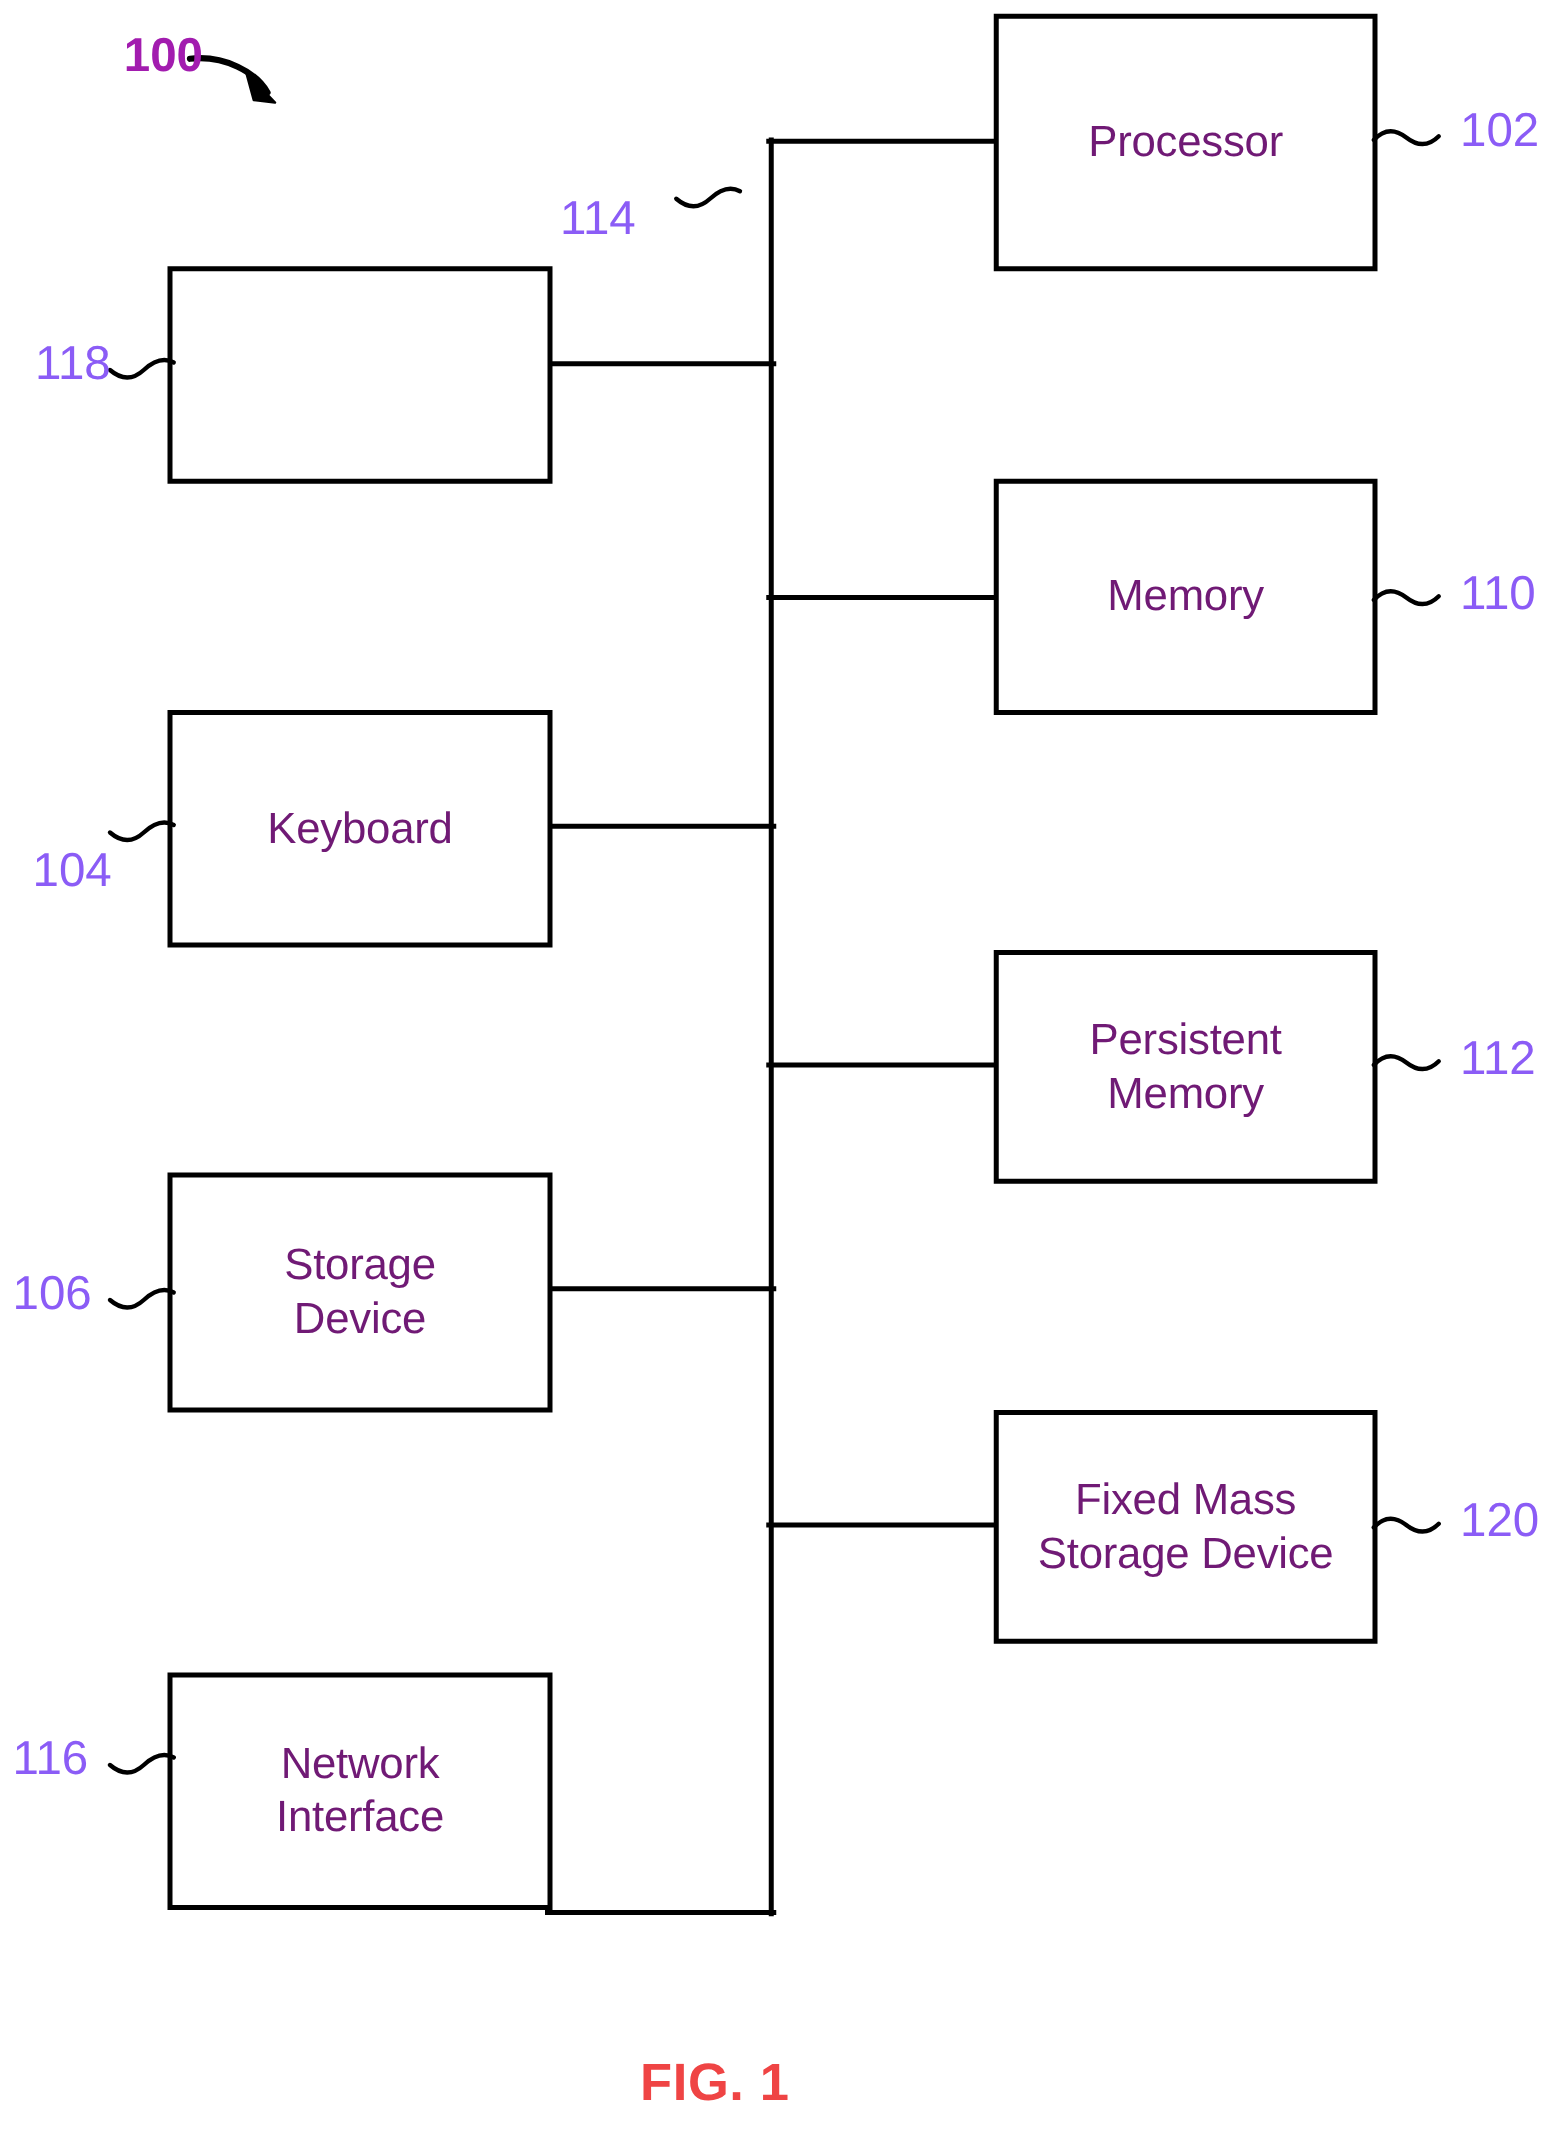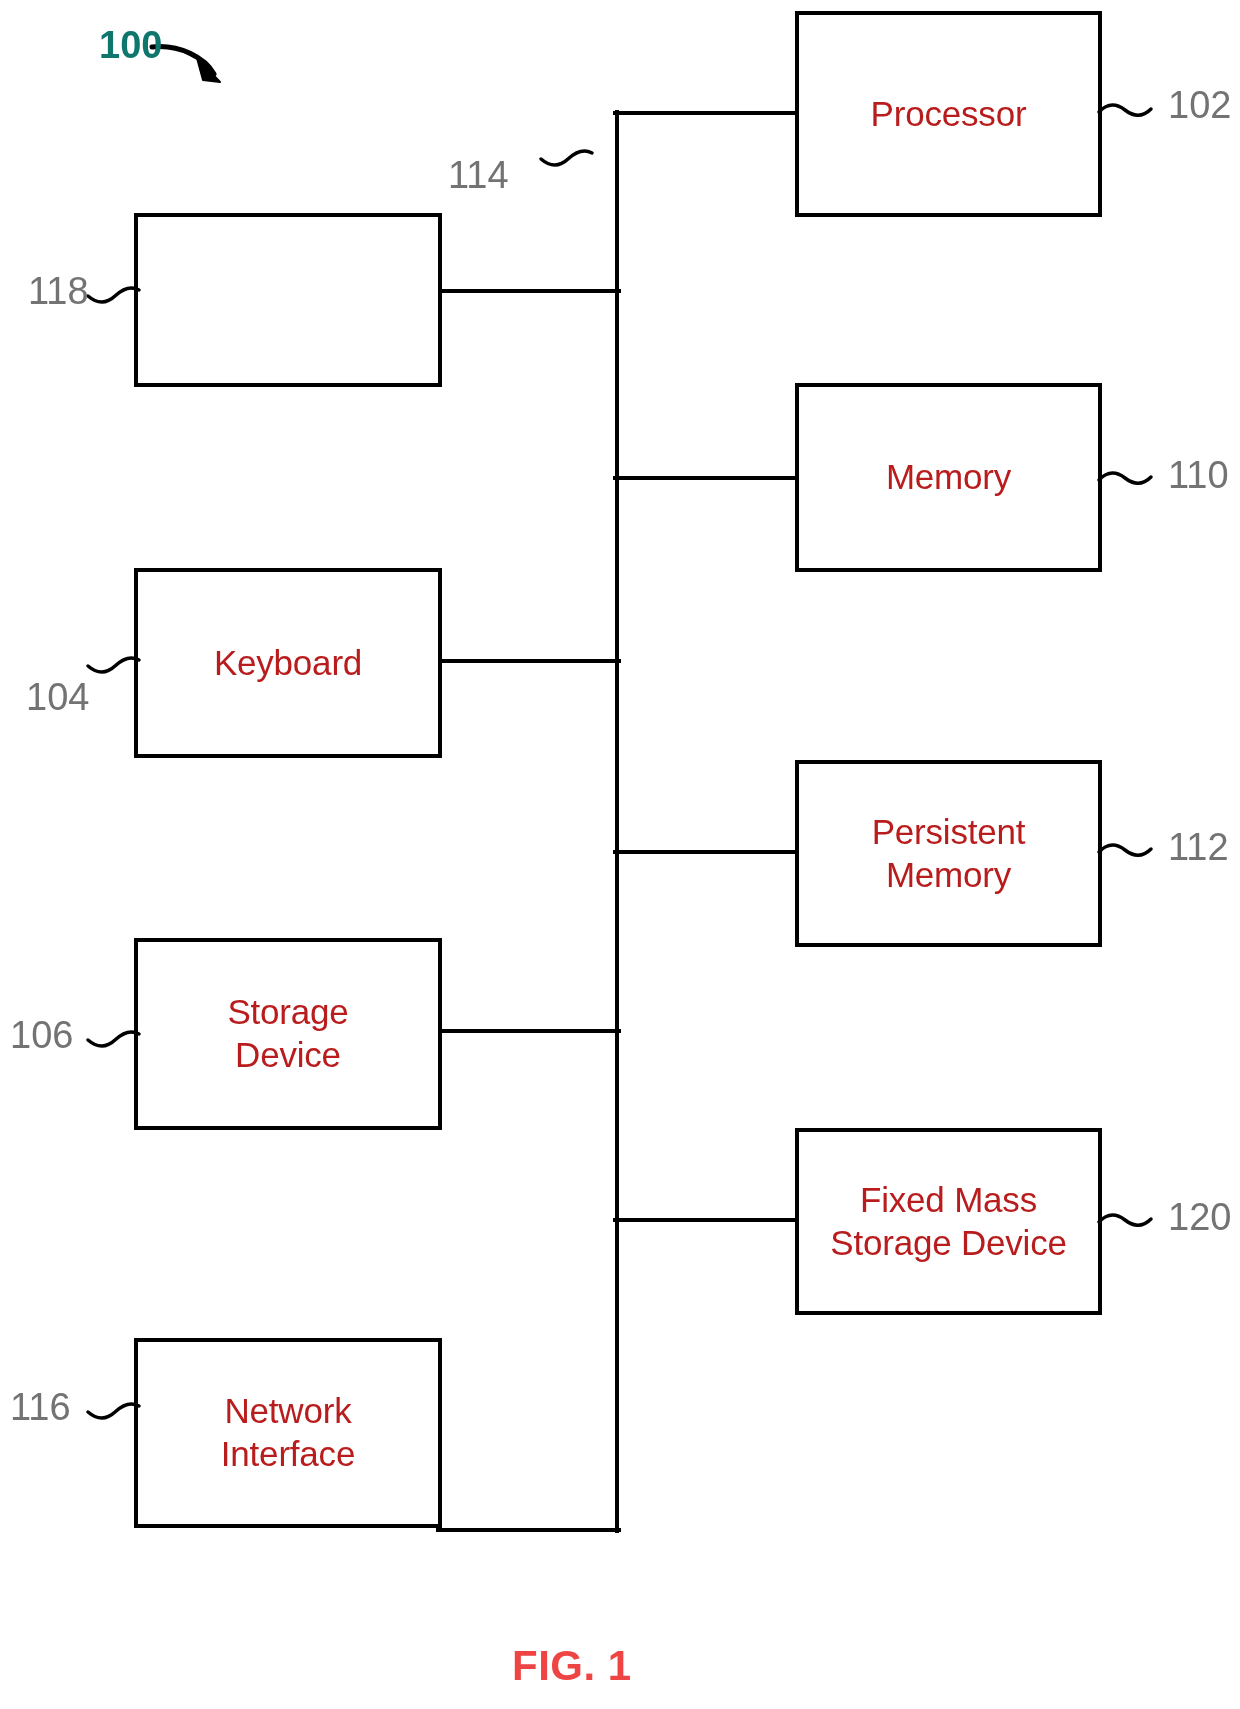--- a/index.html
+++ b/index.html
@@ -54,7 +54,7 @@
     font-family: "Liberation Sans", sans-serif;
     font-size: 38px;
     font-weight: bold;
-    color: #0f766e;
+    color: #a21caf;
     line-height: 1;
   }
   .fig-caption {

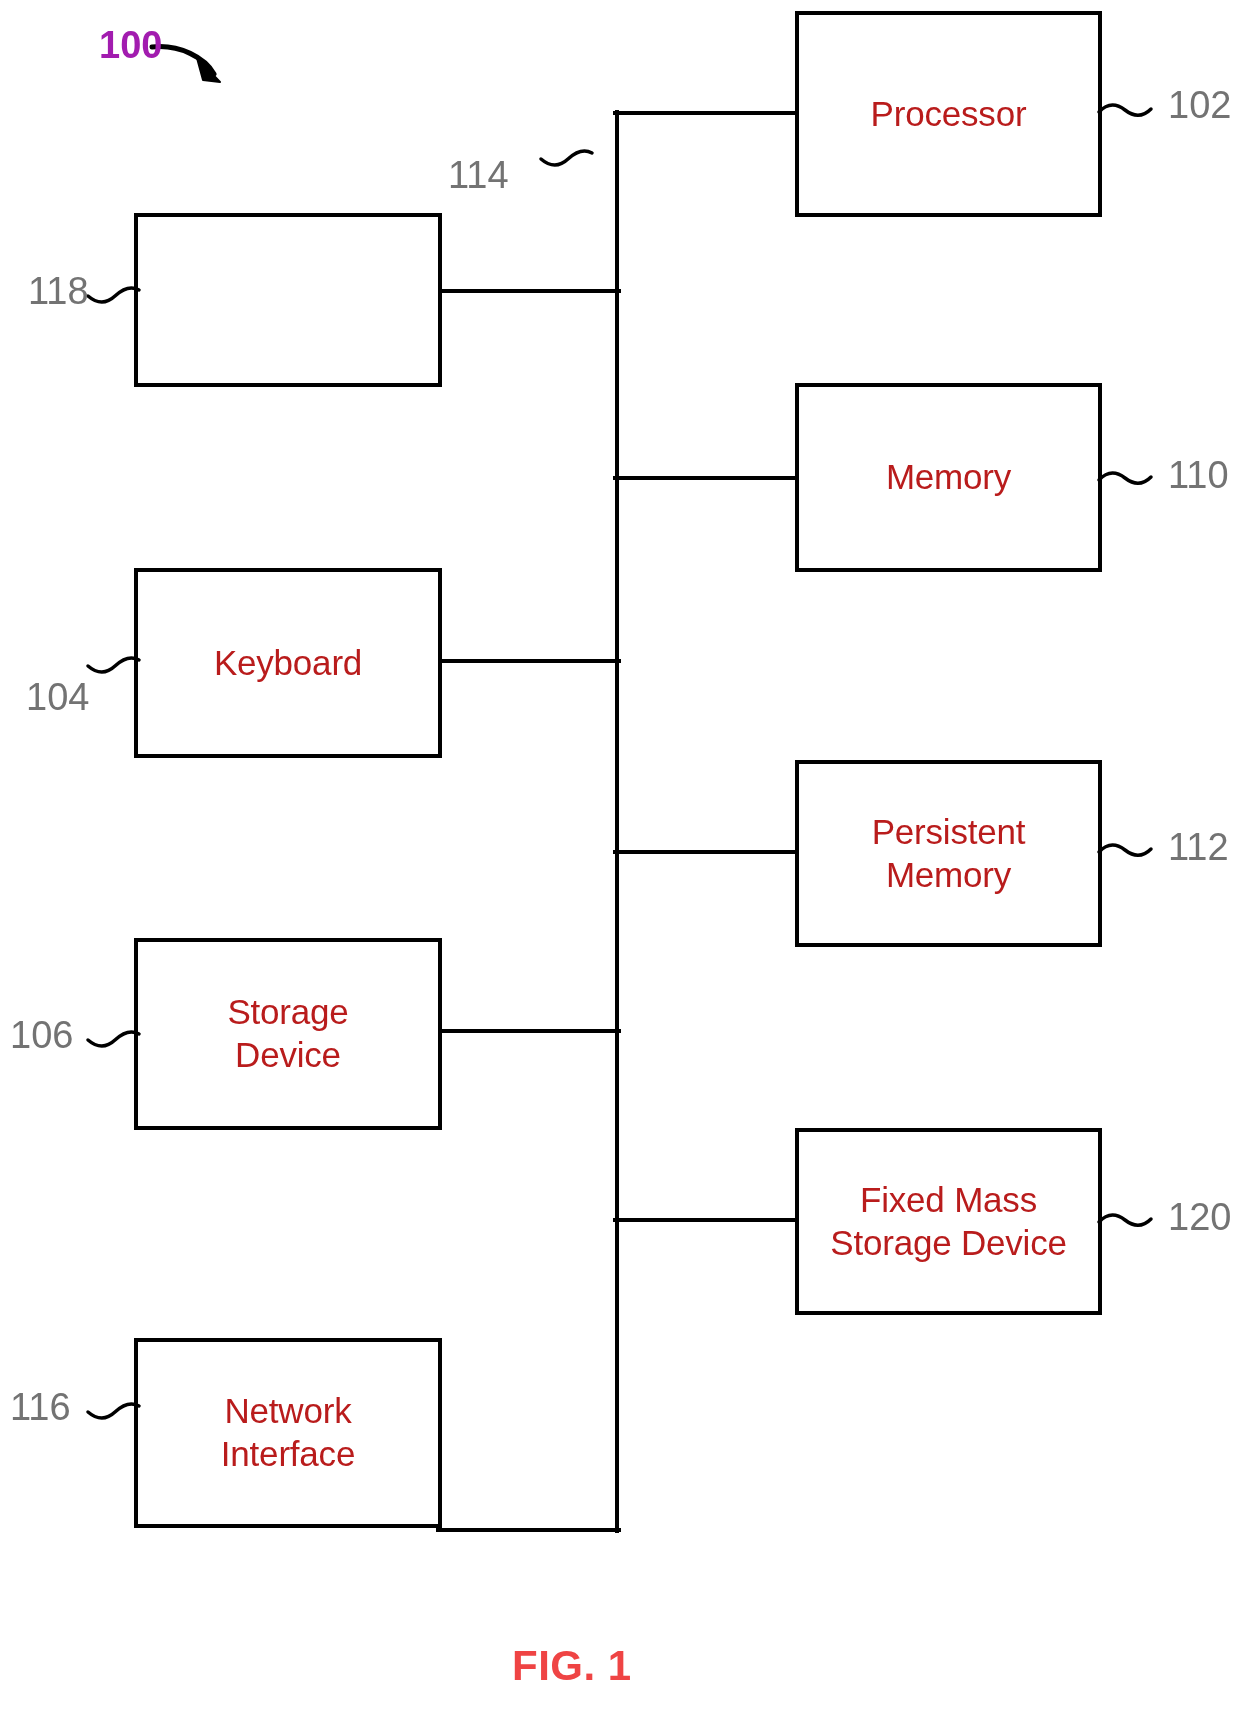--- a/index.html
+++ b/index.html
@@ -36,7 +36,7 @@
     font-family: "Liberation Sans", sans-serif;
     font-size: 35px;
     line-height: 1.22;
-    color: #b91c1c;
+    color: #701a75;
     white-space: pre-line;
     letter-spacing: -0.2px;
     pointer-events: none;

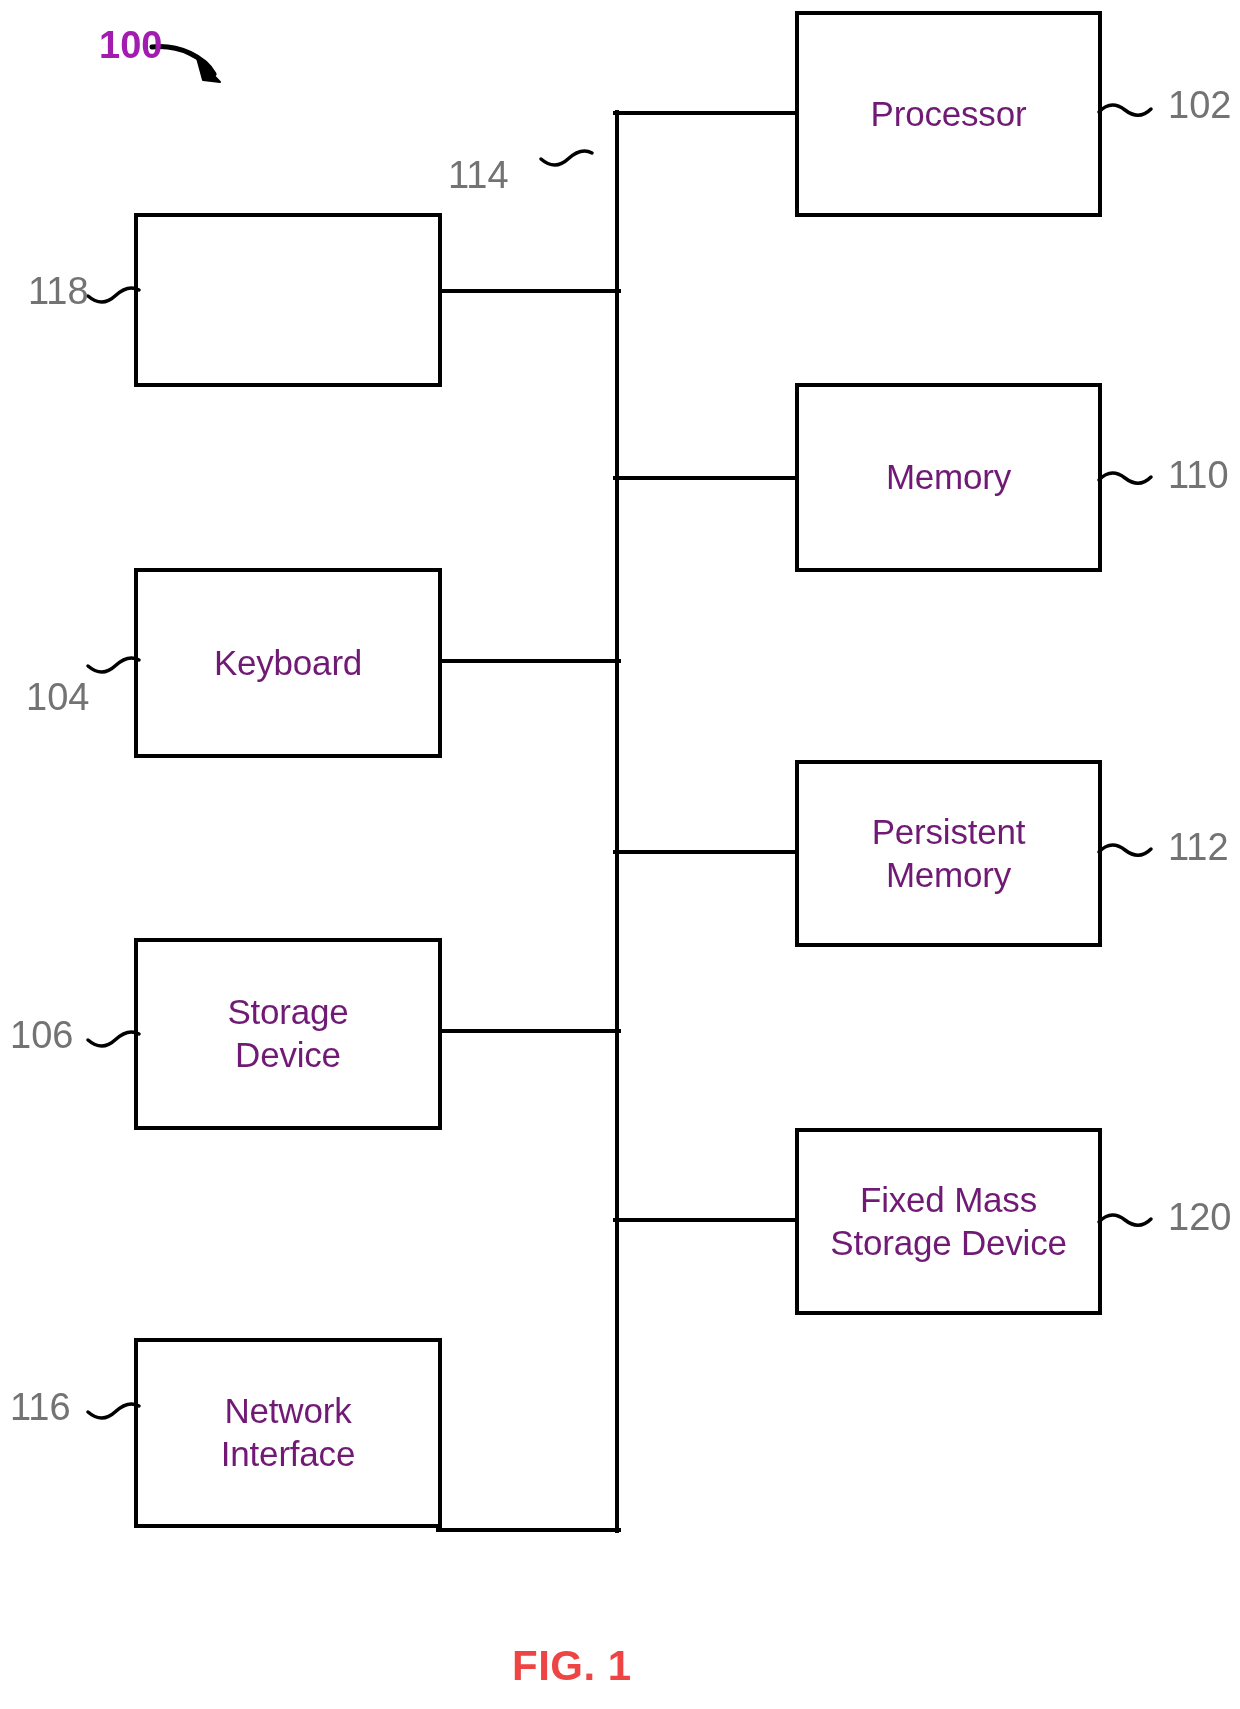--- a/index.html
+++ b/index.html
@@ -45,7 +45,7 @@
     position: absolute;
     font-family: "Liberation Sans", sans-serif;
     font-size: 38px;
-    color: #737373;
+    color: #8b5cf6;
     line-height: 1;
     white-space: nowrap;
   }

